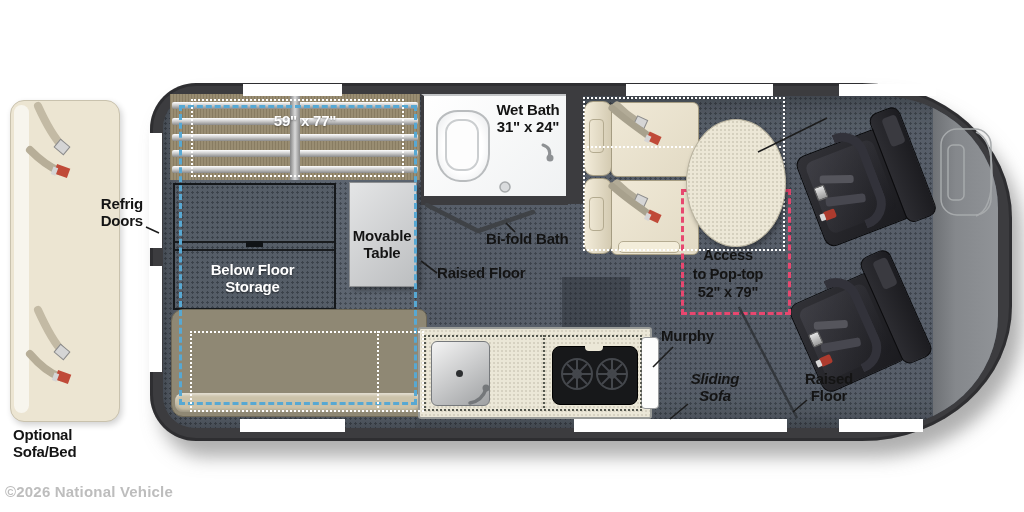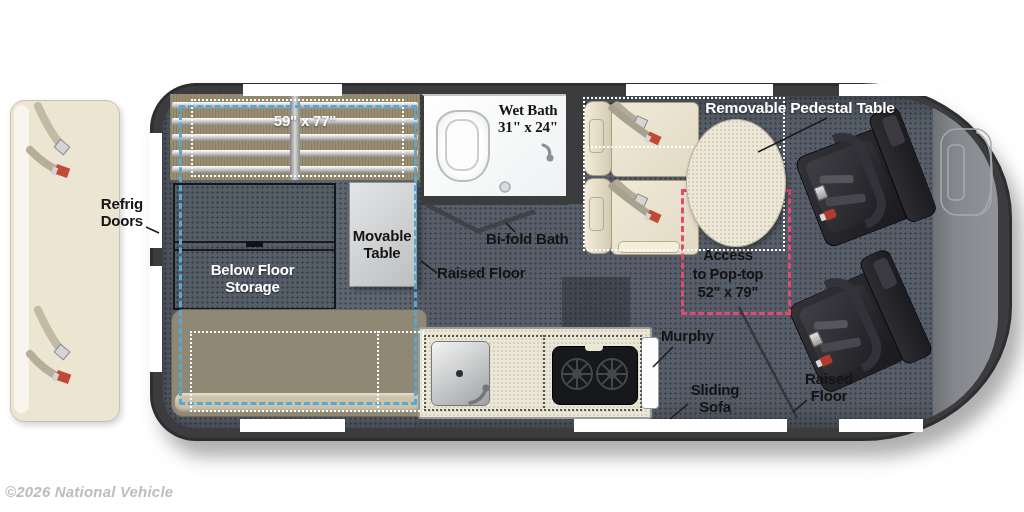--- a/index.html
+++ b/index.html
@@ -142,7 +142,7 @@
   .lbl.white{color:#ffffff;text-shadow:0 1px 2px rgba(0,0,0,.45);}
   .lbl.center{text-align:center;}
   #lbl-murphy{left:235px;top:113px;width:140px;}
-  #lbl-wetbath{left:483px;top:102px;width:90px;font-family:Liberation Serif, serif;}
+  #lbl-wetbath{left:483px;top:102px;width:90px;}
   #lbl-pedestal{left:700px;top:99px;width:200px;font-size:15.5px;}
   #lbl-doubledoors{left:83px;top:196px;width:60px;text-align:right;}
   #lbl-movtable{left:347px;top:228px;width:70px;}

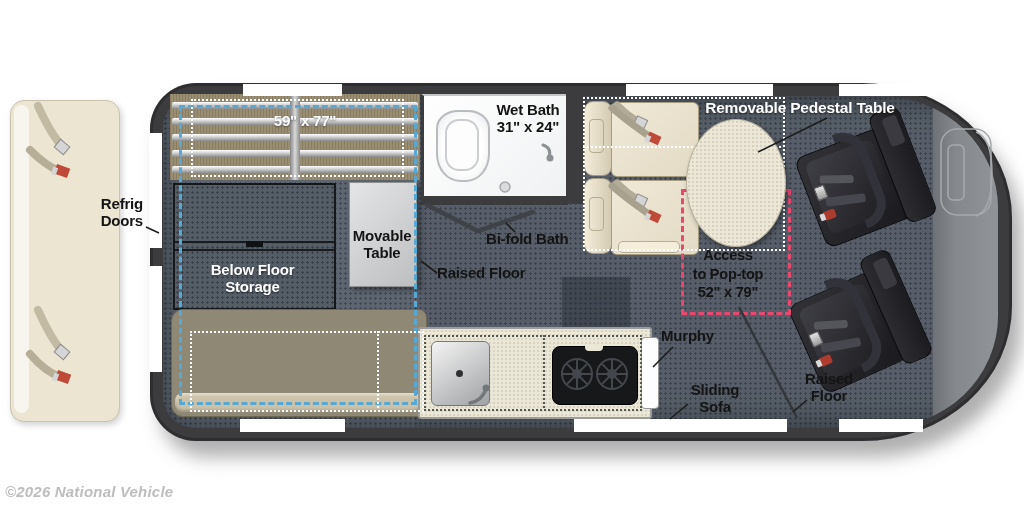--- a/index.html
+++ b/index.html
@@ -345,9 +345,6 @@
     <div>Wet Bath</div>
     <div>31" x 24"</div>
   </div>
-  <div id="lbl-pedestal" class="lbl white center">
-    <div>Removable Pedestal Table</div>
-  </div>
   <div id="lbl-doubledoors" class="lbl">
     <div>Refrig</div>
     <div>Doors</div>

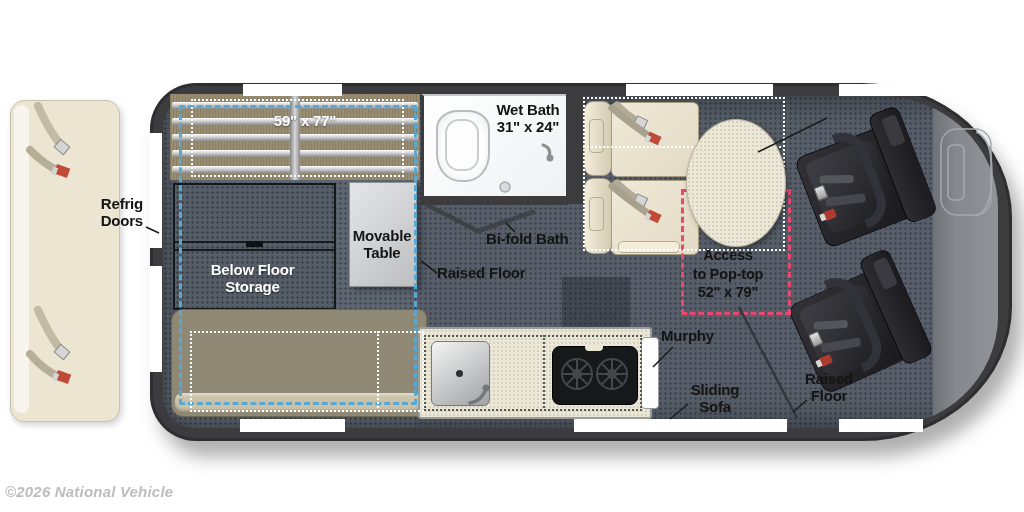--- a/index.html
+++ b/index.html
@@ -151,7 +151,7 @@
   #lbl-raisedmid{left:437px;top:265px;width:110px;}
   #lbl-poptop{left:672px;top:246px;width:112px;line-height:1.28;font-size:14.5px;}
   #lbl-refrig{left:661px;top:328px;}
-  #lbl-sliding{left:684px;top:382px;width:62px;}
+  #lbl-sliding{left:684px;top:371px;width:62px;font-style:italic;}
   #lbl-raisedfront{left:799px;top:371px;width:60px;}
   #lbl-sofa{left:13px;top:427px;width:110px;}
   #watermark{position:absolute;left:5px;top:483px;font-weight:bold;font-style:italic;font-size:15px;color:#bdbdbd;z-index:50;letter-spacing:.2px;}

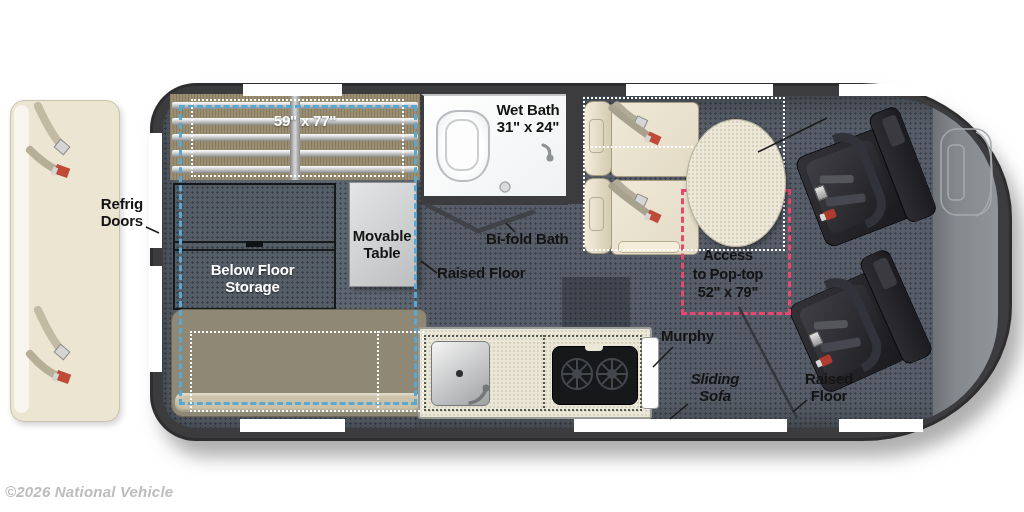--- a/index.html
+++ b/index.html
@@ -379,6 +379,10 @@
     <div>Raised</div>
     <div>Floor</div>
   </div>
+  <div id="lbl-sofa" class="lbl">
+    <div>Optional</div>
+    <div>Sofa/Bed</div>
+  </div>
   <div id="watermark">©2026 National Vehicle</div>
 
 </div>

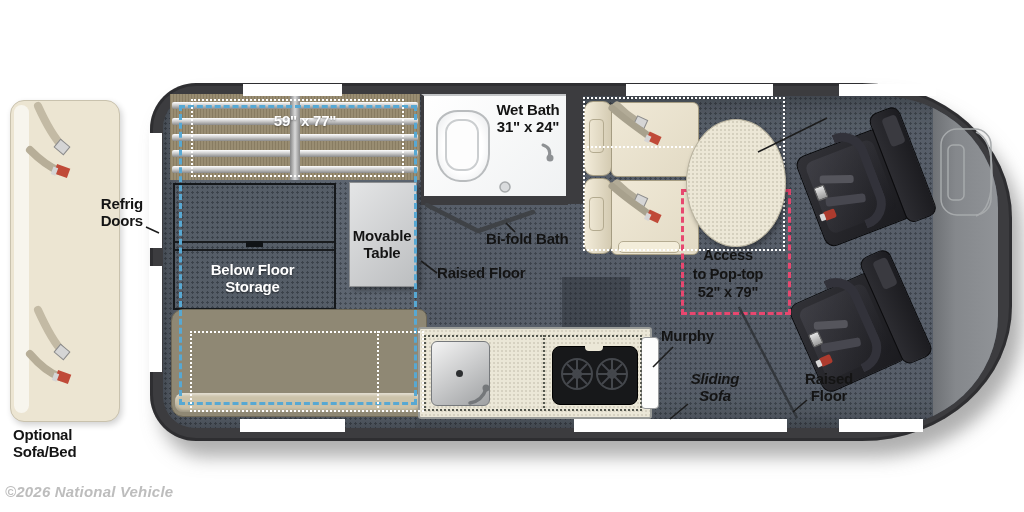--- a/index.html
+++ b/index.html
@@ -154,7 +154,7 @@
   #lbl-sliding{left:684px;top:371px;width:62px;font-style:italic;}
   #lbl-raisedfront{left:799px;top:371px;width:60px;}
   #lbl-sofa{left:13px;top:427px;width:110px;}
-  #watermark{position:absolute;left:5px;top:483px;font-weight:bold;font-style:italic;font-size:15px;color:#bdbdbd;z-index:50;letter-spacing:.2px;}
+  #watermark{position:absolute;left:5px;top:483px;font-weight:bold;font-size:15px;color:#bdbdbd;z-index:50;letter-spacing:.2px;}
 </style>
 </head>
 <body>

